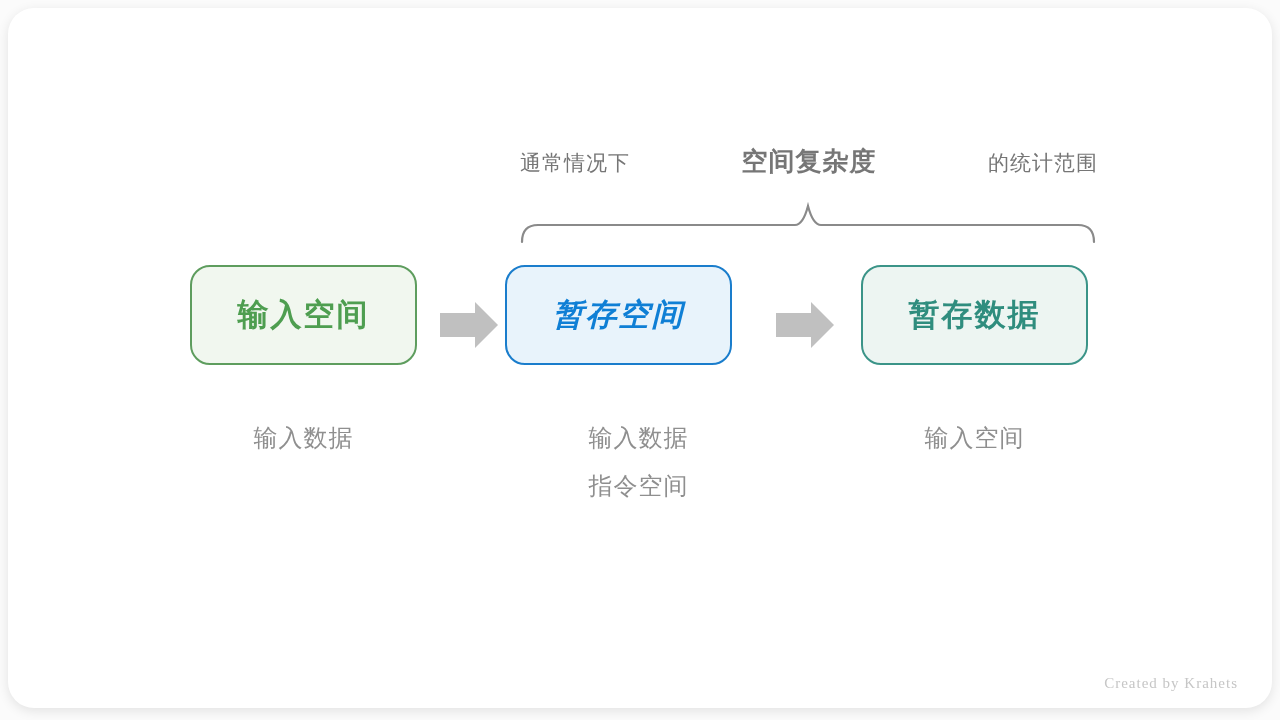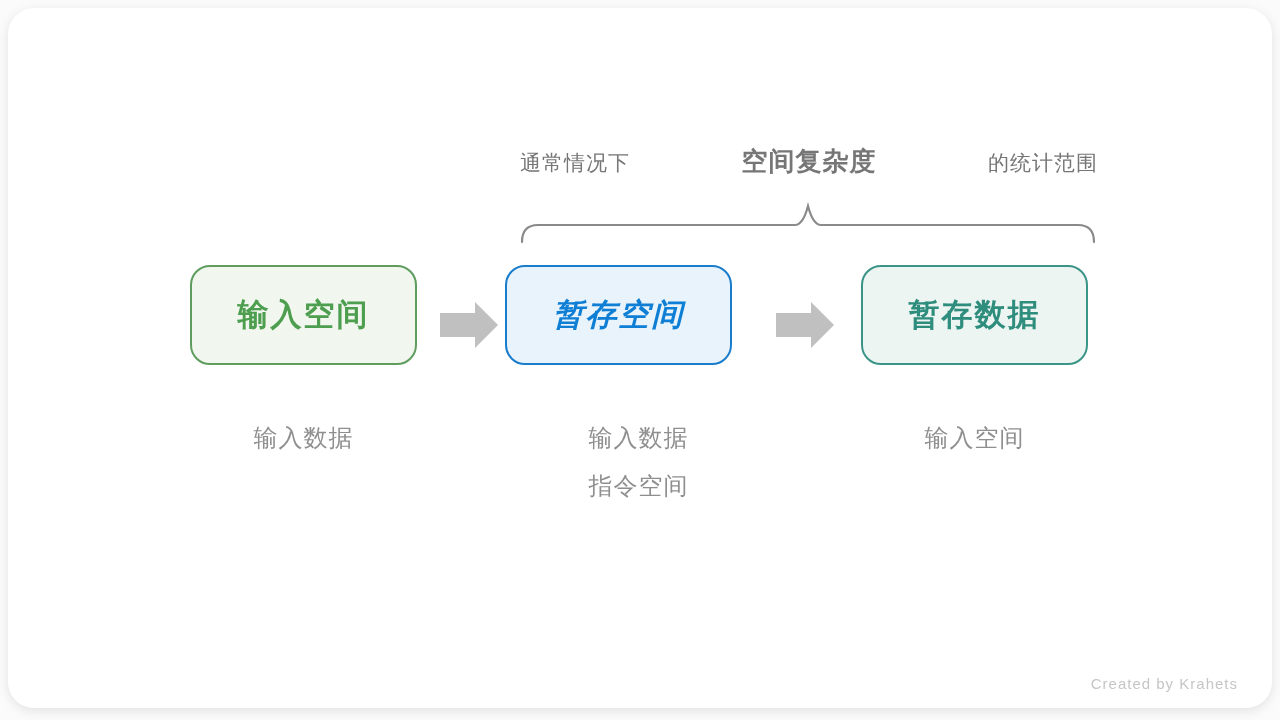--- a/index.html
+++ b/index.html
@@ -55,7 +55,7 @@
   
   .credit {
     position:absolute; right:34px; bottom:16px;
-    font-family:Liberation Sans, sans-serif;
+    font-family:Liberation Serif, serif;
     font-size:15px; color: var(--credit_gray, #c6c6c6);
     letter-spacing:1px;
   }

